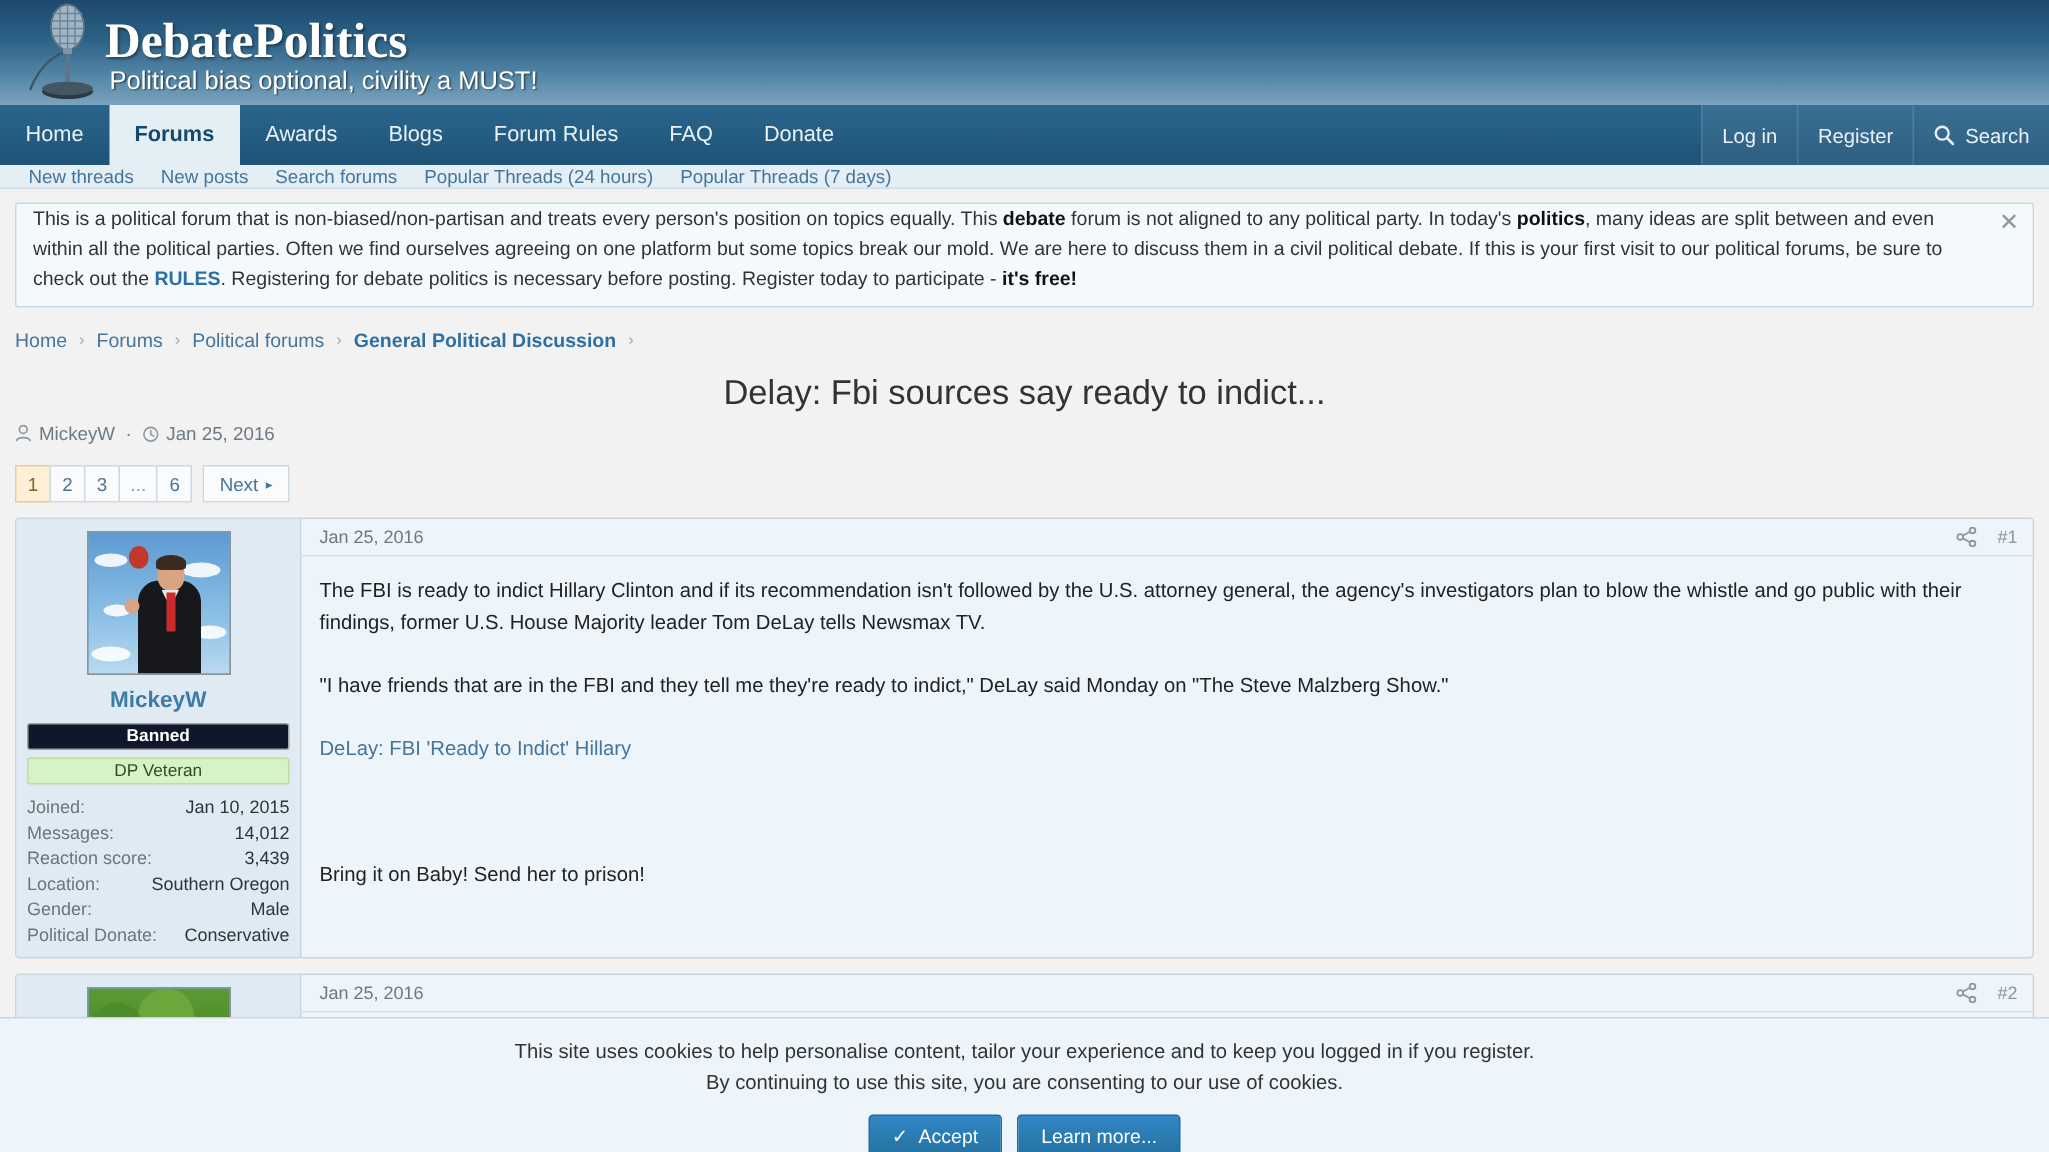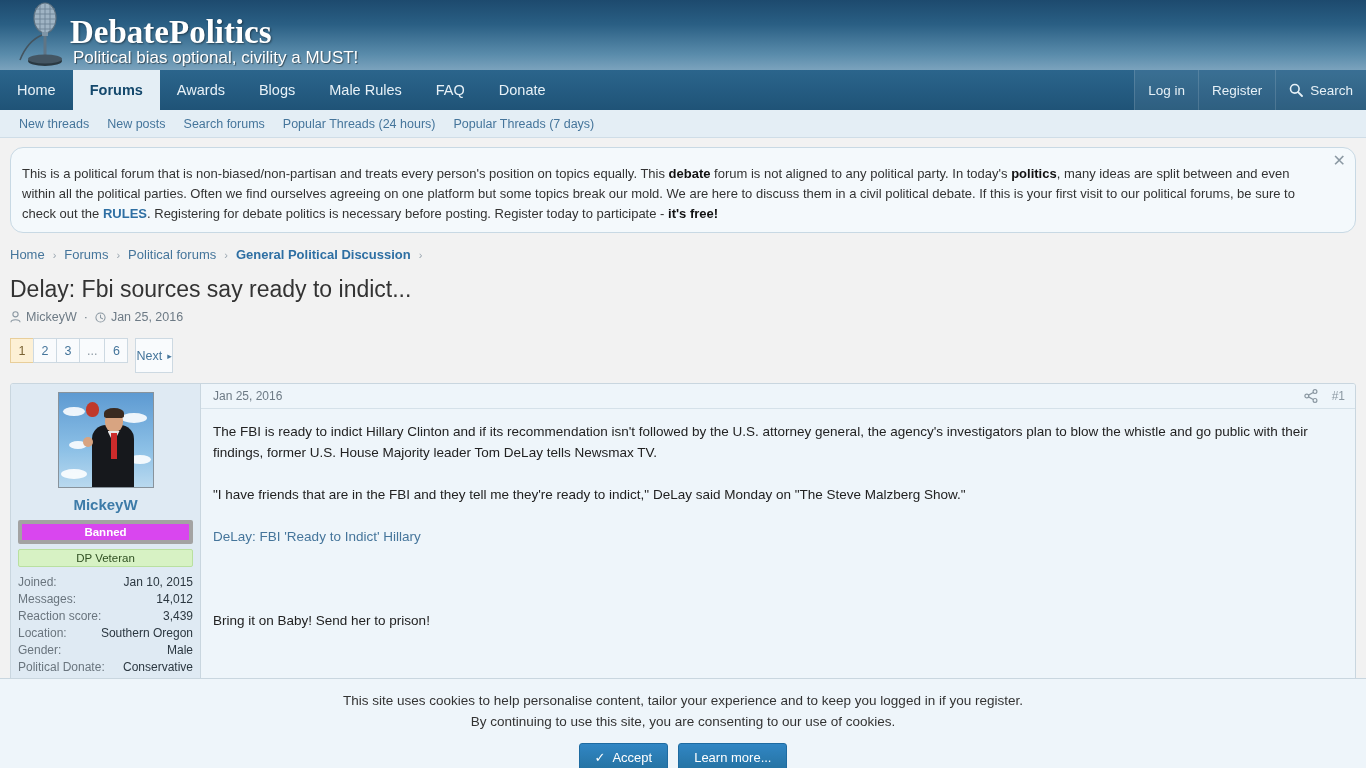--- a/index.html
+++ b/index.html
@@ -23,7 +23,7 @@
   .logo-wrap {
     position: absolute;
     left: 14px; top: 2px;
-    display: flex; align-items: flex-end;
+    display: flex; align-items: center;
   }
   .mic-icon { width: 52px; height: 66px; flex: none; }
   .logo-text { margin-left: 4px; margin-top: 3px; }

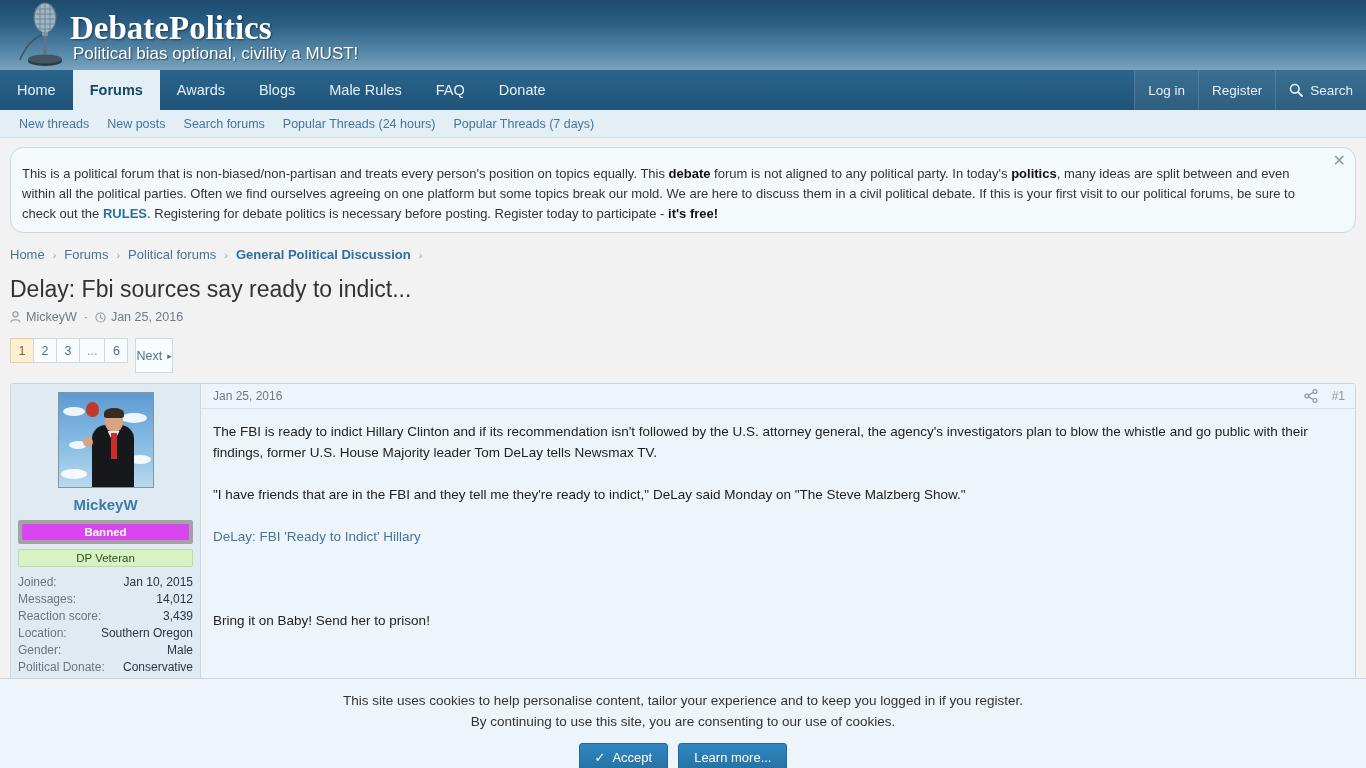--- a/index.html
+++ b/index.html
@@ -455,7 +455,7 @@
         <span>Blogs</span>
       </a>
     <a class="nav-item">
-        <span>Male Rules</span>
+        <span>Forum Rules</span>
       </a>
     <a class="nav-item">
         <span>FAQ</span>

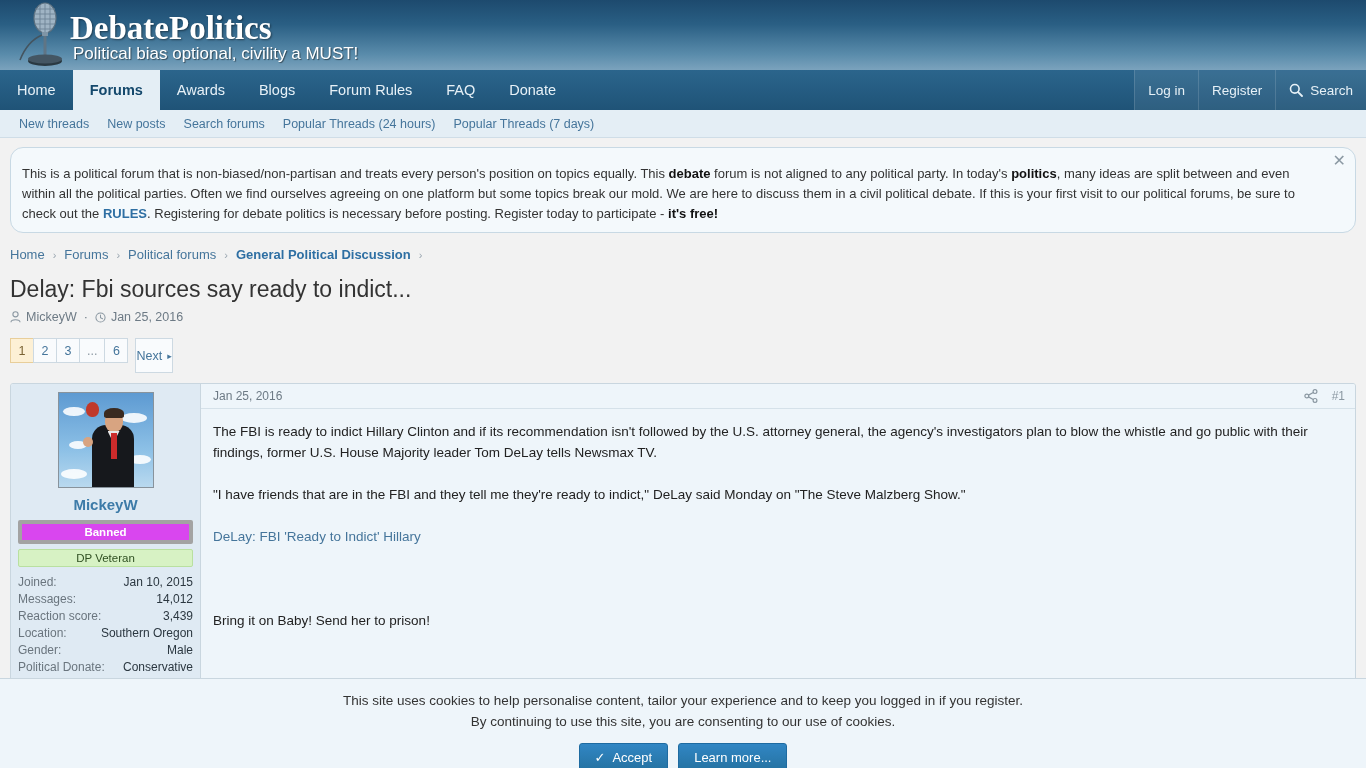--- a/index.html
+++ b/index.html
@@ -93,7 +93,7 @@
 
   
   .sub-nav {
-    height: 28px;
+    height: 16px;
     background: #e4eef5;
     display: flex; align-items: center;
     padding-left: 10px;

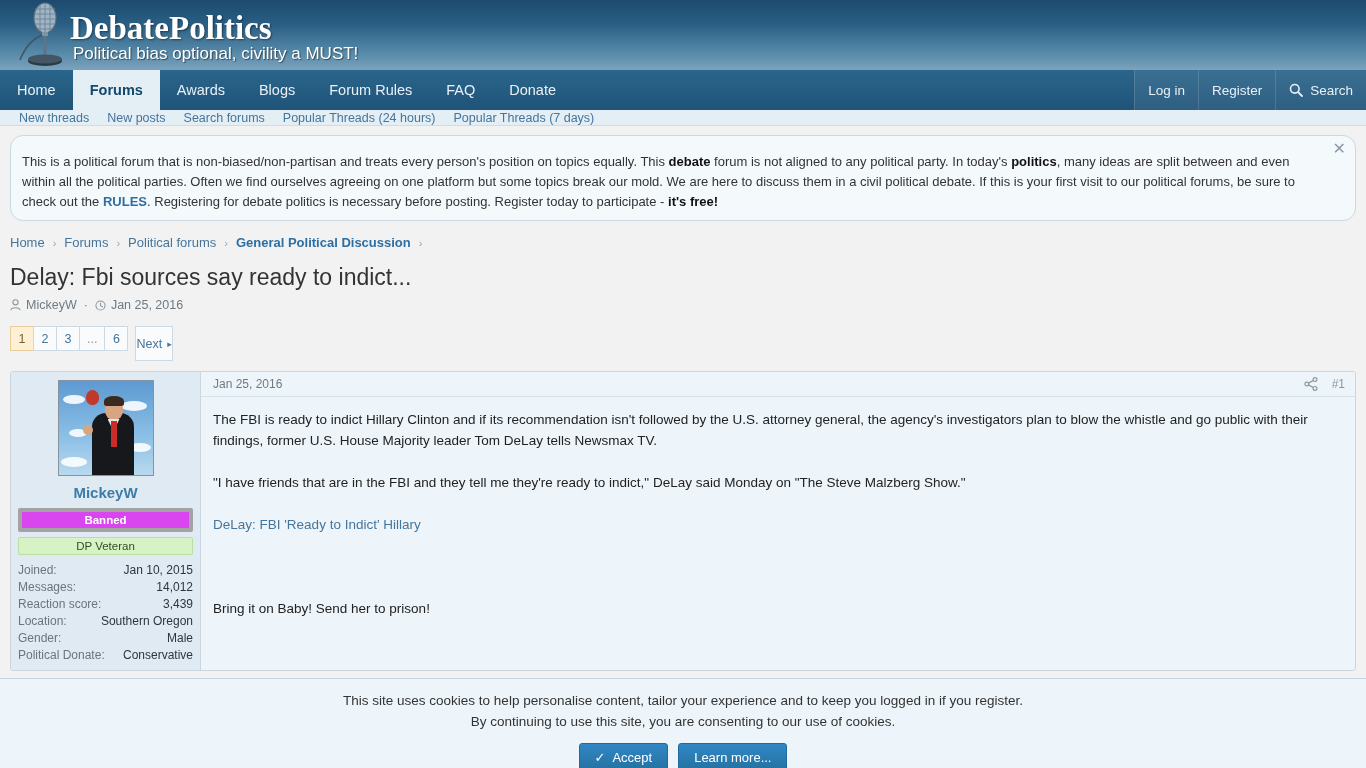--- a/index.html
+++ b/index.html
@@ -120,8 +120,8 @@
     margin-top: 9px;
     background: #f4f9fc;
     border: 1px solid #c8d9e4;
-    border-radius: 13px;
-    padding: 16px 32px 8px 11px;
+    border-radius: 2px;
+    padding: 0 32px 8px 11px;
     font-size: 13px;
     line-height: 20px;
     color: #333;

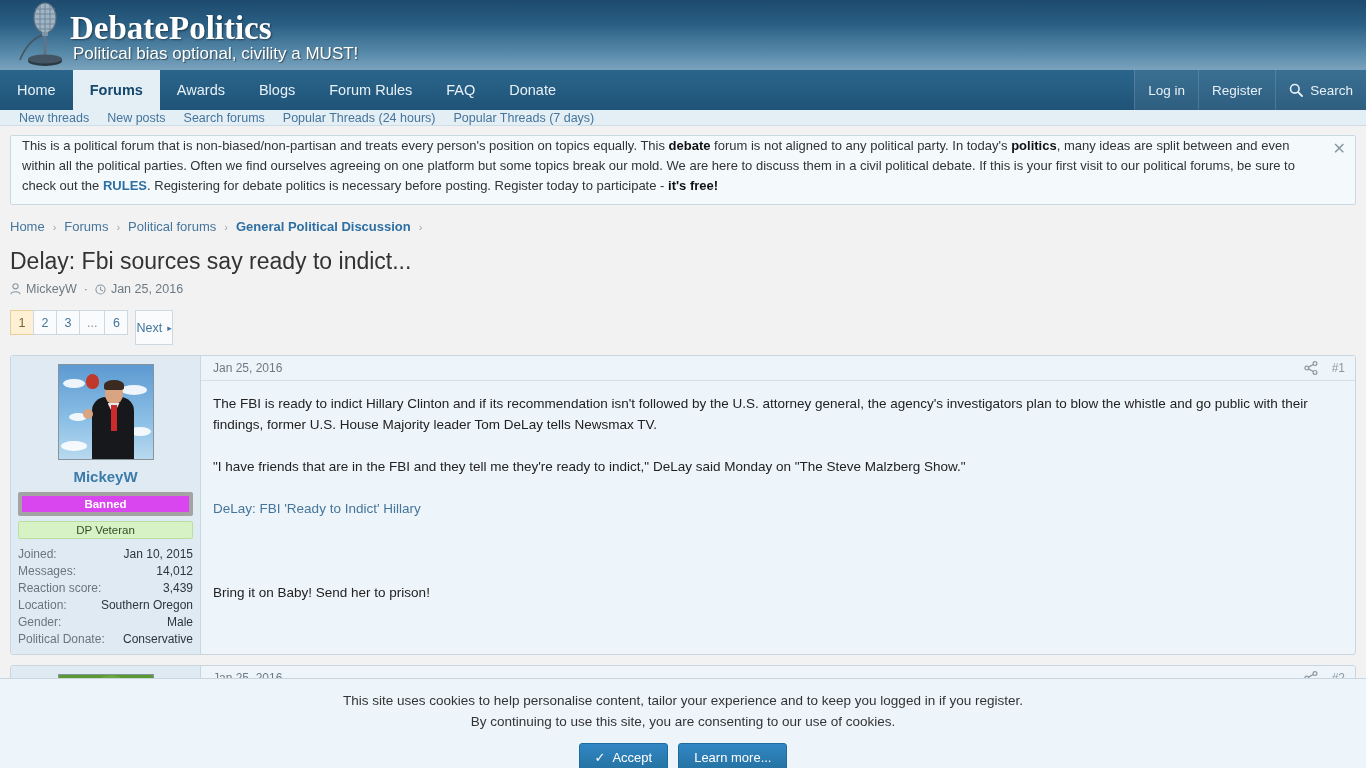--- a/index.html
+++ b/index.html
@@ -163,6 +163,7 @@
     font-weight: normal;
     margin: 13px 0 0 0;
     line-height: 28px;
+    text-align: center;
   }
   .thread-meta {
     display: flex; align-items: center;

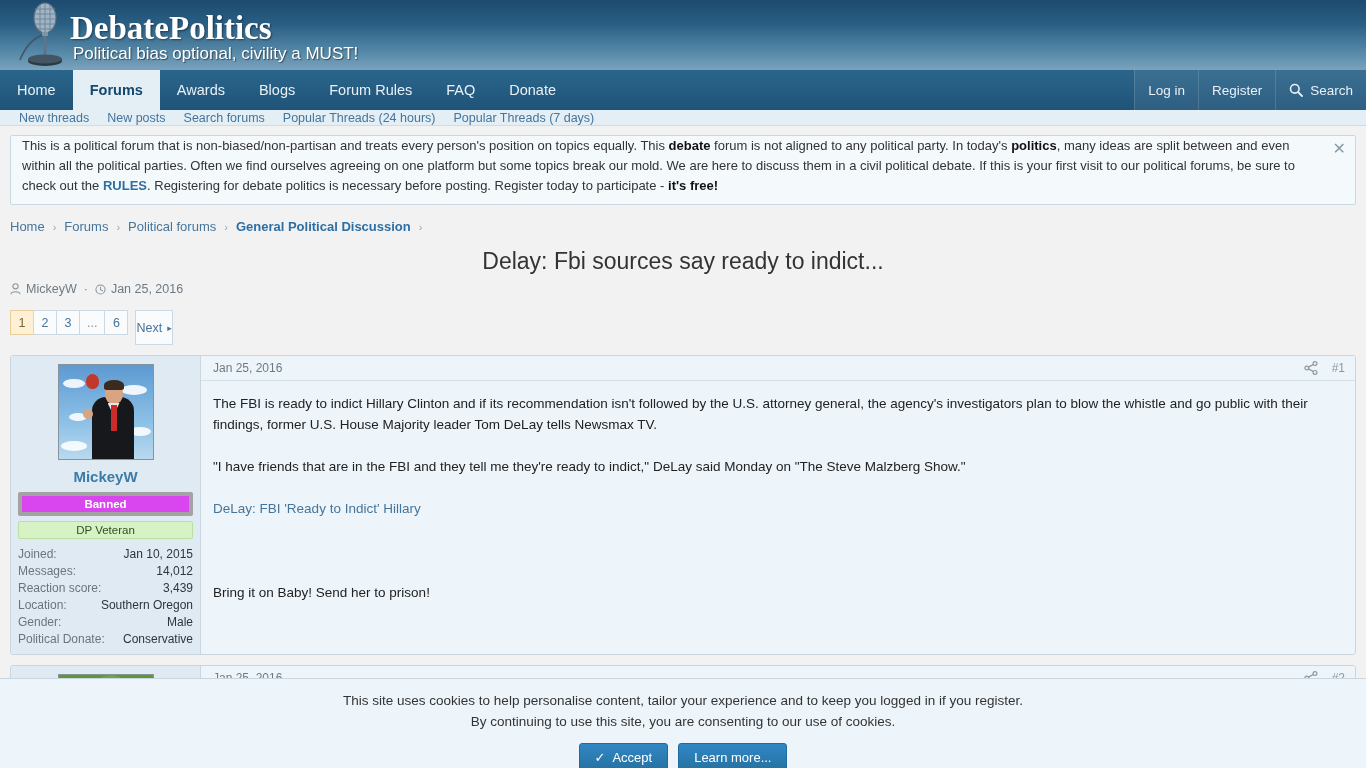--- a/index.html
+++ b/index.html
@@ -202,13 +202,13 @@
   }
   .pg.dots { color: #8d99a3; cursor: default; }
   .pg-next {
-    height: 35px;
+    height: 25px;
     display: flex; align-items: center;
     border: 1px solid #cdd9e2;
     background: #f9fbfd;
     color: #45759b;
     font-size: 12.5px;
-    padding: 0 0;
+    padding: 0 10px;
     cursor: pointer;
   }
   .pg-next .arrow { margin-left: 5px; font-size: 9px; }

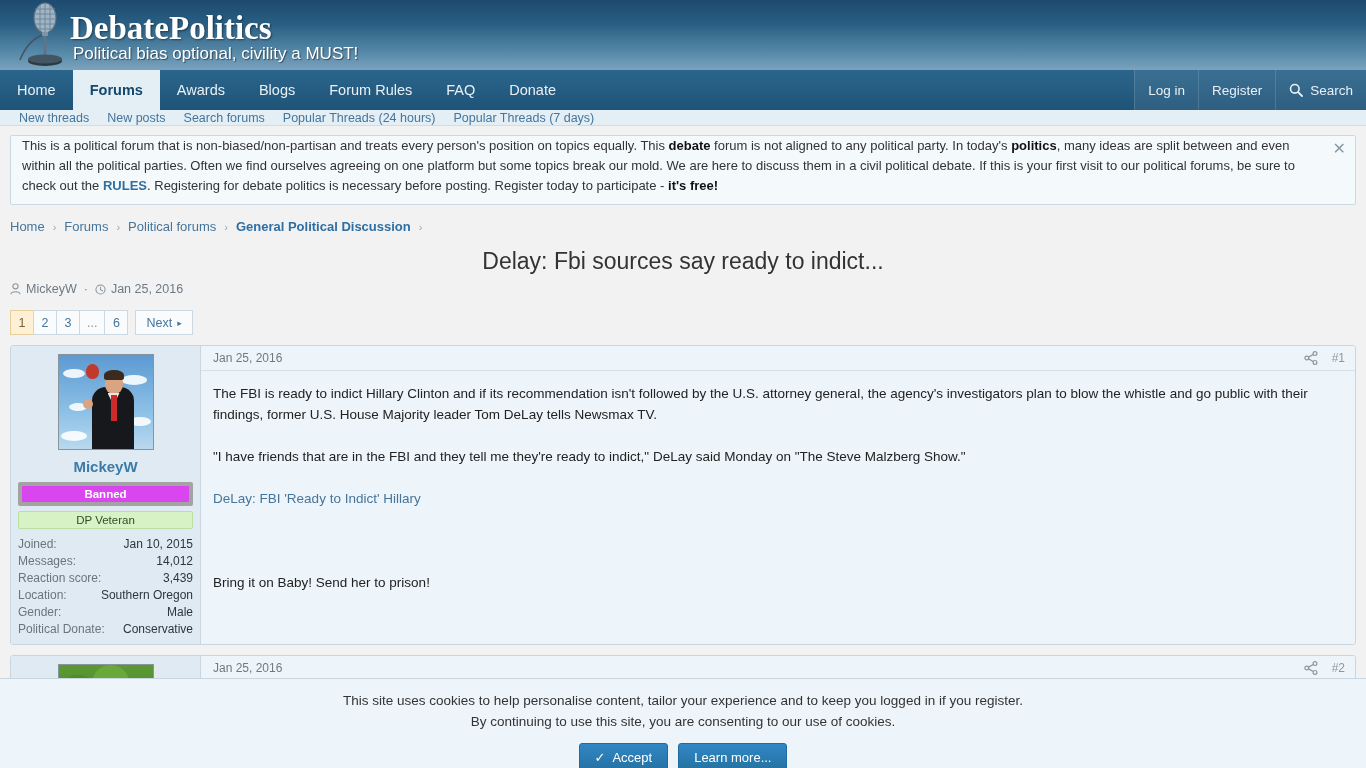--- a/index.html
+++ b/index.html
@@ -313,9 +313,9 @@
     border-radius: 2px;
   }
   .badge-banned {
-    background: #d946ef;
+    background: #0f172a;
     color: #ffffff;
-    border: 4px solid #a3a3a3;
+    border: 1px solid #a3a3a3;
     font-weight: bold;
   }
   .badge-veteran {

